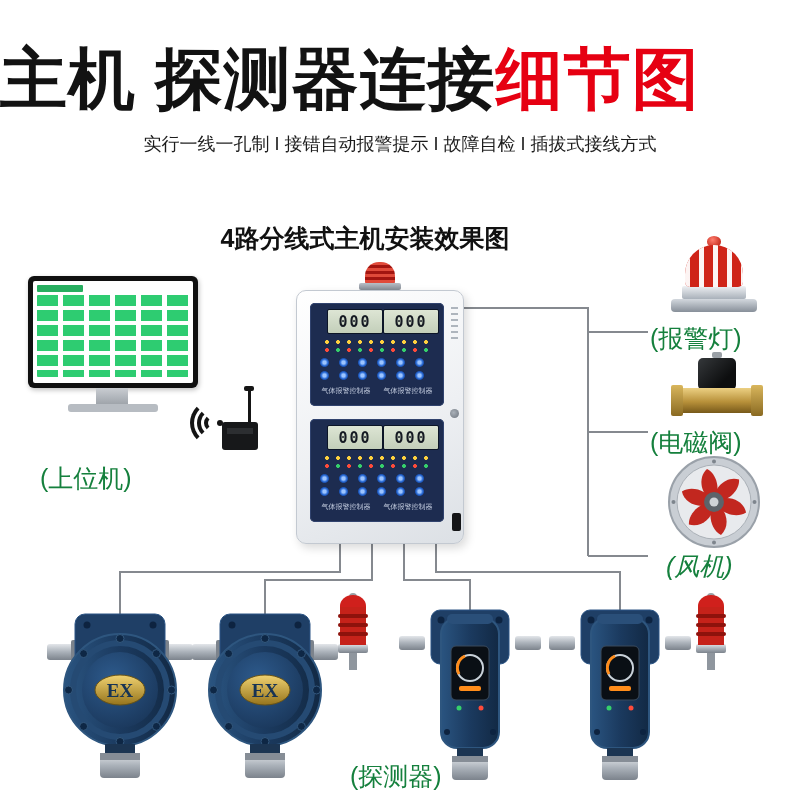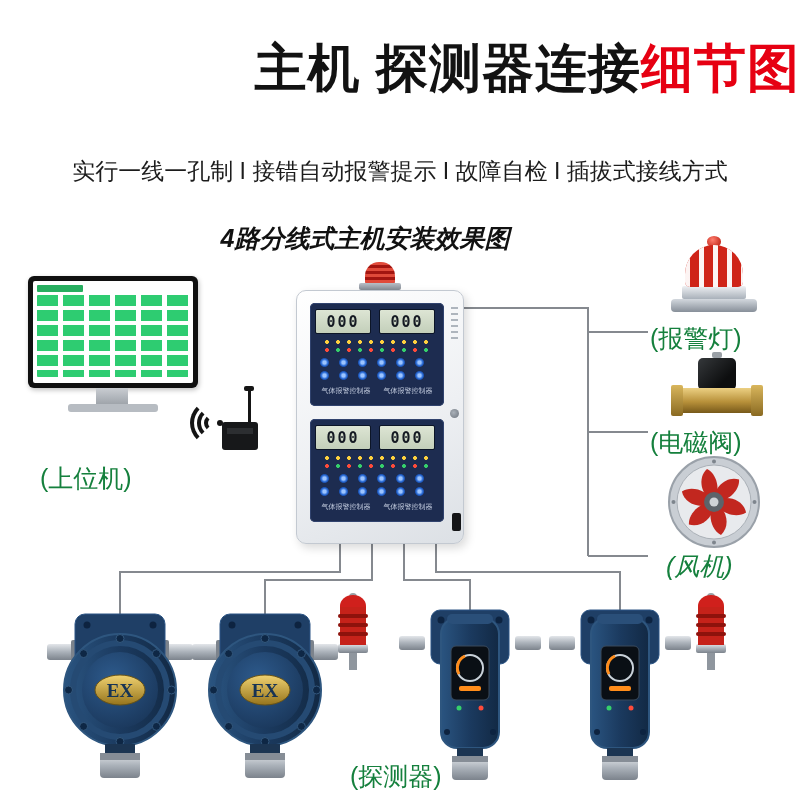--- a/index.html
+++ b/index.html
@@ -9,8 +9,8 @@
 
   .wires { position:absolute; left:0; top:0; z-index:0; }
 
-  .title { position:absolute; top:34px; left:0; width:100%; text-align:right;
-           font-size:52px; font-weight:800; color:#121212; letter-spacing:1px; z-index:1; }
+  .title { position:absolute; top:34px; left:0; width:100%; text-align:left;
+           font-size:67px; font-weight:800; color:#121212; letter-spacing:1px; z-index:1; }
   .title .hl { color:#e60012; }
   .subtitle { position:absolute; top:132px; left:0; width:100%; text-align:center;
               font-size:23px; color:#1c1c1c; font-weight:500; z-index:1;margin-top:24px; }

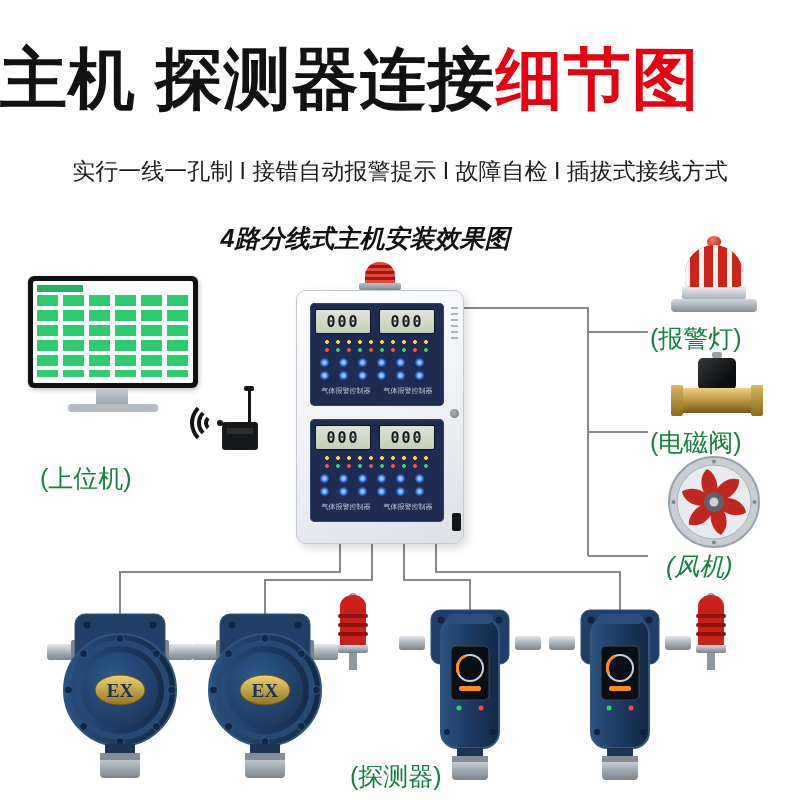--- a/index.html
+++ b/index.html
@@ -13,7 +13,7 @@
            font-size:67px; font-weight:800; color:#121212; letter-spacing:1px; z-index:1; }
   .title .hl { color:#e60012; }
   .subtitle { position:absolute; top:132px; left:0; width:100%; text-align:center;
-              font-size:23px; color:#1c1c1c; font-weight:500; z-index:1;margin-top:24px; }
+              font-size:18px; color:#1c1c1c; font-weight:500; z-index:1; }
   .section-title { position:absolute; top:222px; left:0; width:730px; text-align:center;
                    font-size:25px; font-weight:700; color:#111; z-index:1;font-style:italic; }
   .lbl { position:absolute; font-size:25px; color:#15803d; z-index:2; white-space:nowrap; }

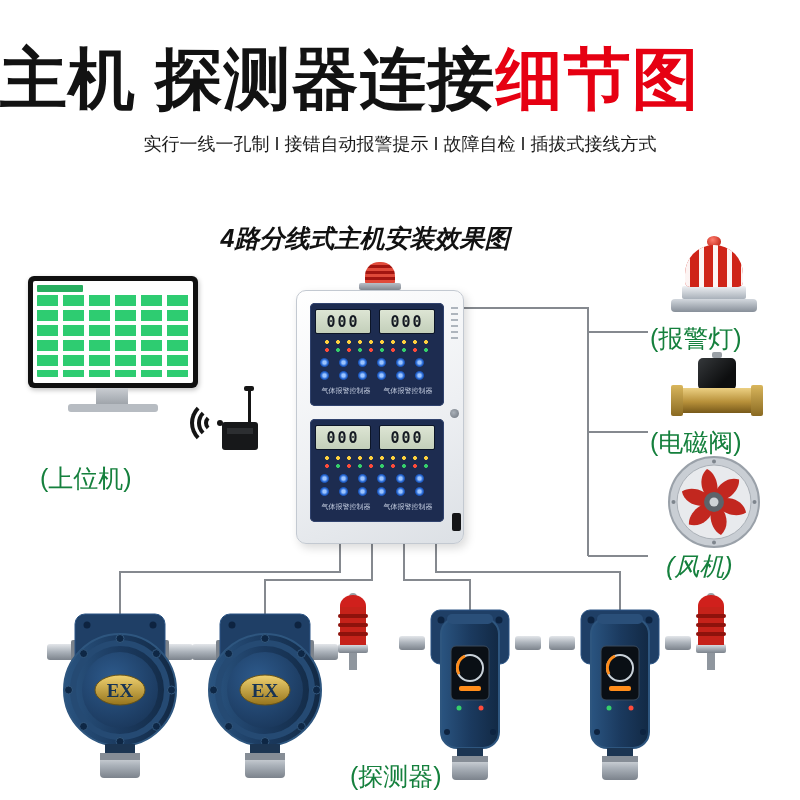--- a/index.html
+++ b/index.html
@@ -15,7 +15,7 @@
   .subtitle { position:absolute; top:132px; left:0; width:100%; text-align:center;
               font-size:18px; color:#1c1c1c; font-weight:500; z-index:1; }
   .section-title { position:absolute; top:222px; left:0; width:730px; text-align:center;
-                   font-size:25px; font-weight:700; color:#111; z-index:1;font-style:italic; }
+                   font-size:25px; font-weight:700; color:#111; z-index:1; }
   .lbl { position:absolute; font-size:25px; color:#15803d; z-index:2; white-space:nowrap; }
 
   

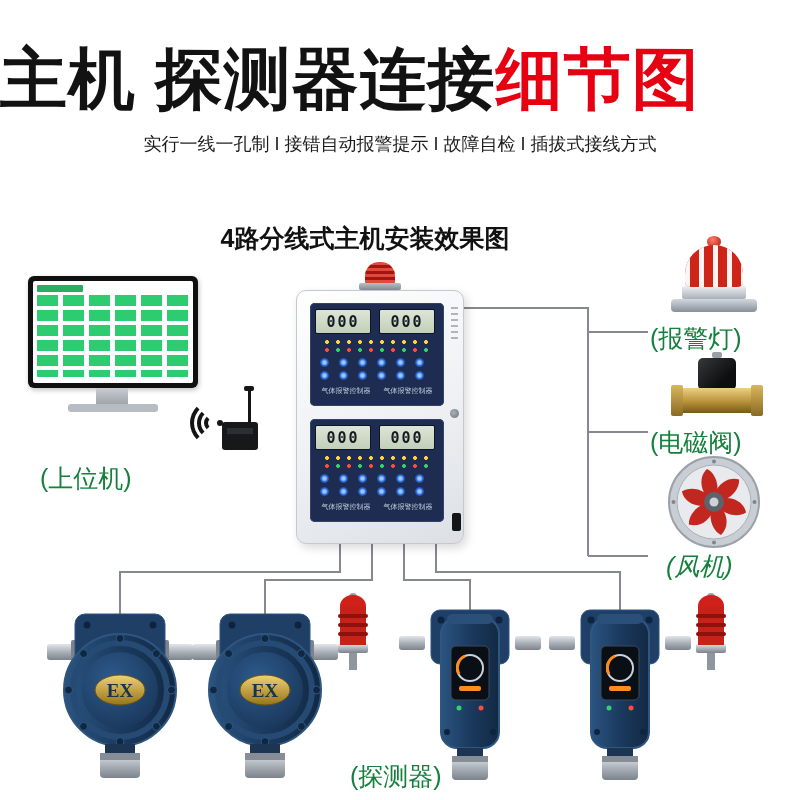--- a/index.html
+++ b/index.html
@@ -60,7 +60,7 @@
   .panel { position:absolute; left:13px; width:134px; height:103px; background:#1d2c50;
            border-radius:5px; padding:6px 5px 4px; box-shadow:inset 0 0 0 1px #31436e; }
   .p1 { top:12px; } .p2 { top:128px; }
-  .lcds { display:flex; justify-content:flex-start; gap:8px; }
+  .lcds { display:flex; justify-content:flex-end; }
   .lcd { width:56px; height:25px; background:linear-gradient(#dde5d4,#c3cfba);
          border:1px solid #0c1527; border-radius:2px; font-family:"DejaVu Sans Mono",monospace;
          font-size:15px; font-weight:700; color:#151a23; text-align:center; line-height:24px; letter-spacing:2px; }

